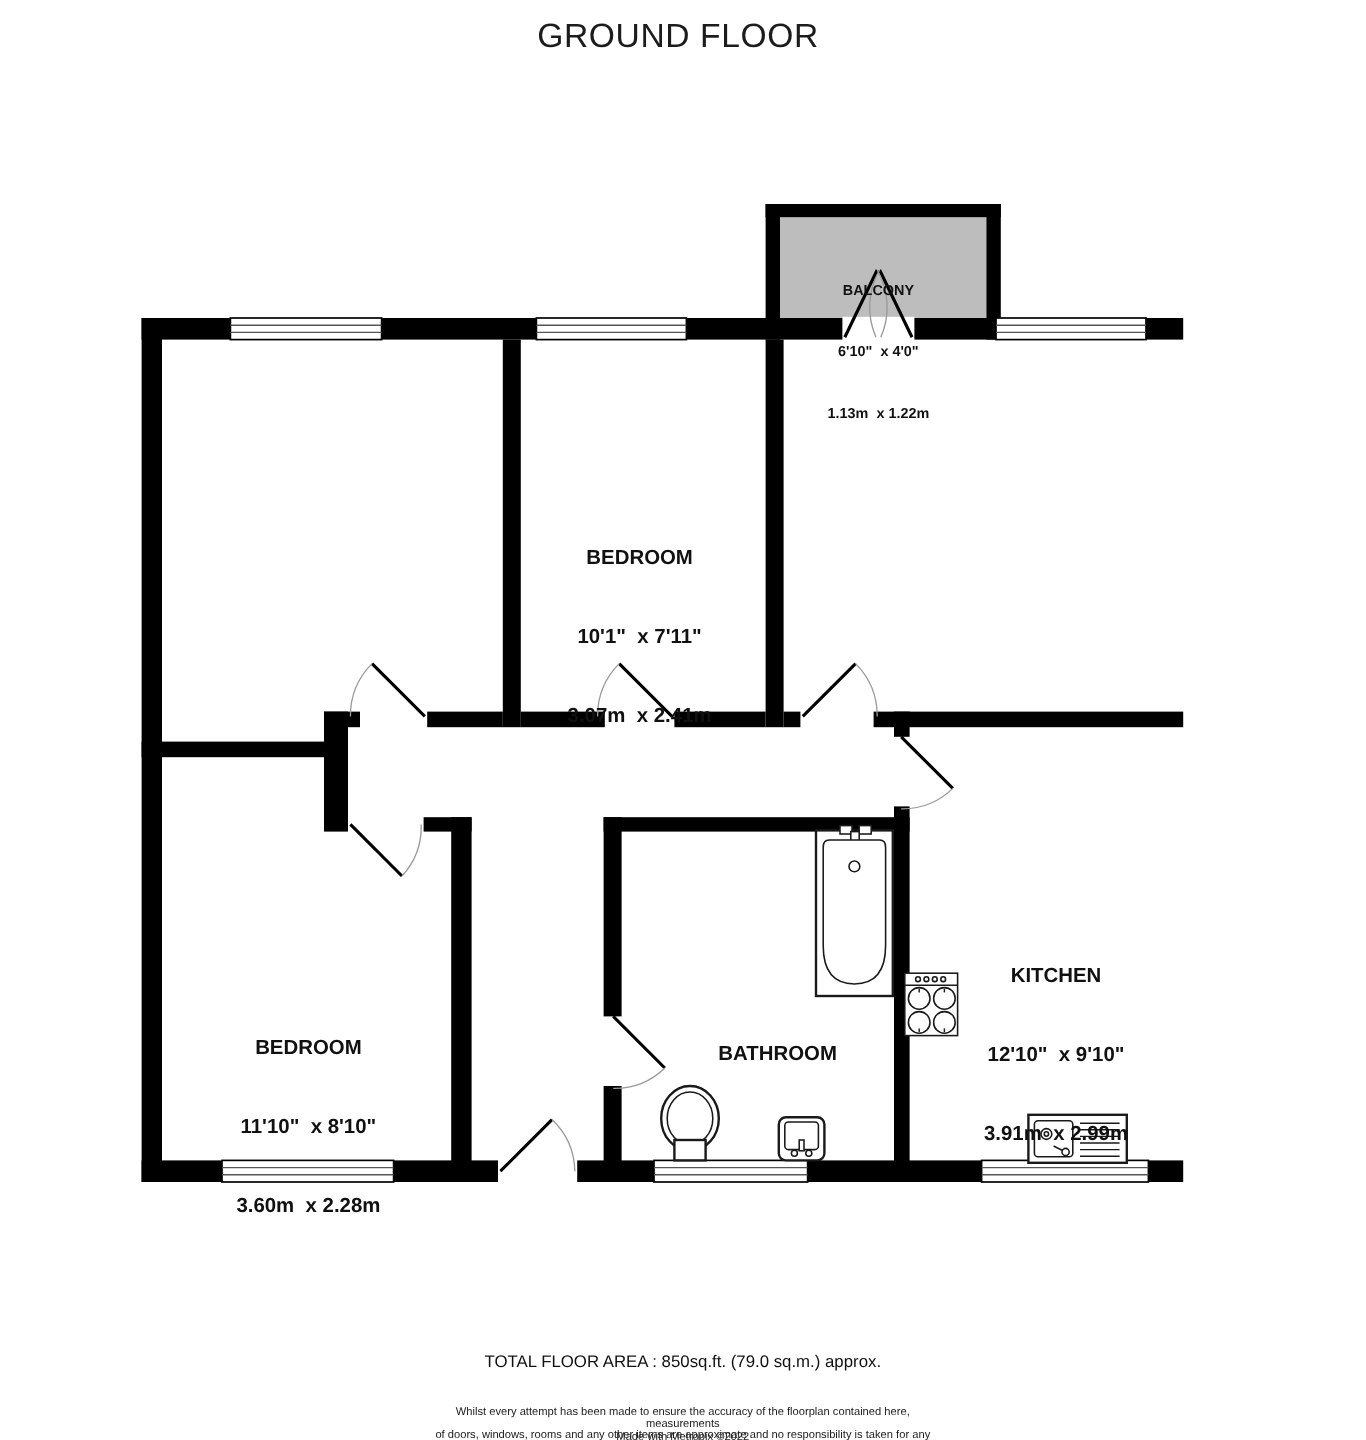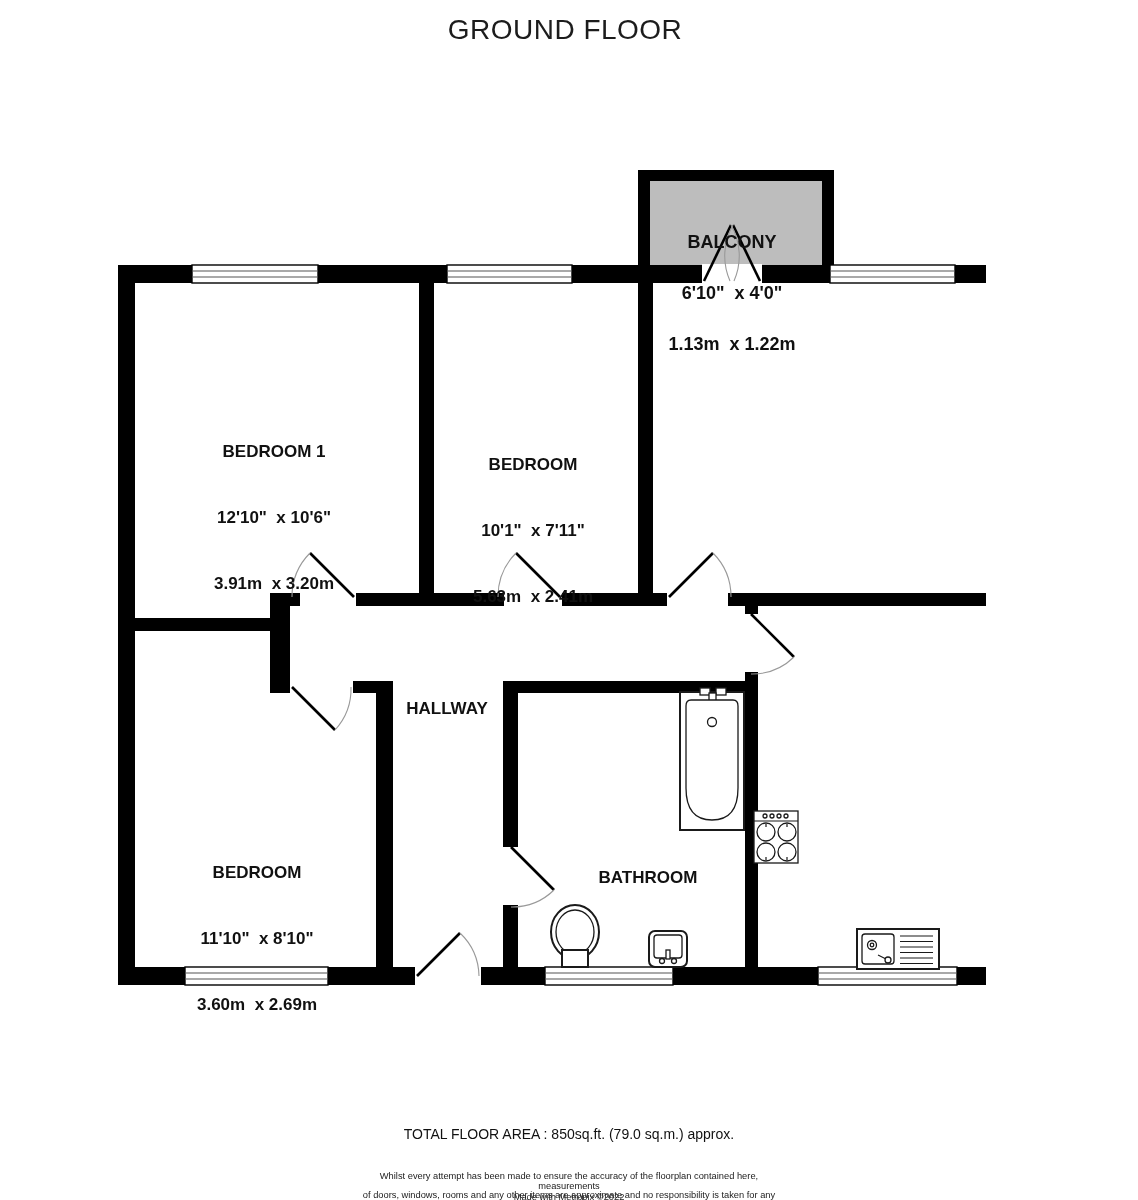--- a/index.html
+++ b/index.html
@@ -20,7 +20,7 @@
               letter-spacing:0.5px;color:#1c1c1c;white-space:pre;}
   .room-label{position:absolute;transform:translateX(-50%);text-align:center;font-weight:bold;
               font-size:17px;line-height:22px;color:#111;white-space:pre;}
-  .room-label.small{font-size:18px;line-height:17px;}
+  .room-label.small{font-size:12px;line-height:17px;}
   .footer-area{position:absolute;transform:translateX(-50%);font-size:14px;color:#111;
                white-space:pre;text-align:right;}
   .footer-disclaimer{position:absolute;transform:translateX(-50%);font-size:9.3px;line-height:9.7px;

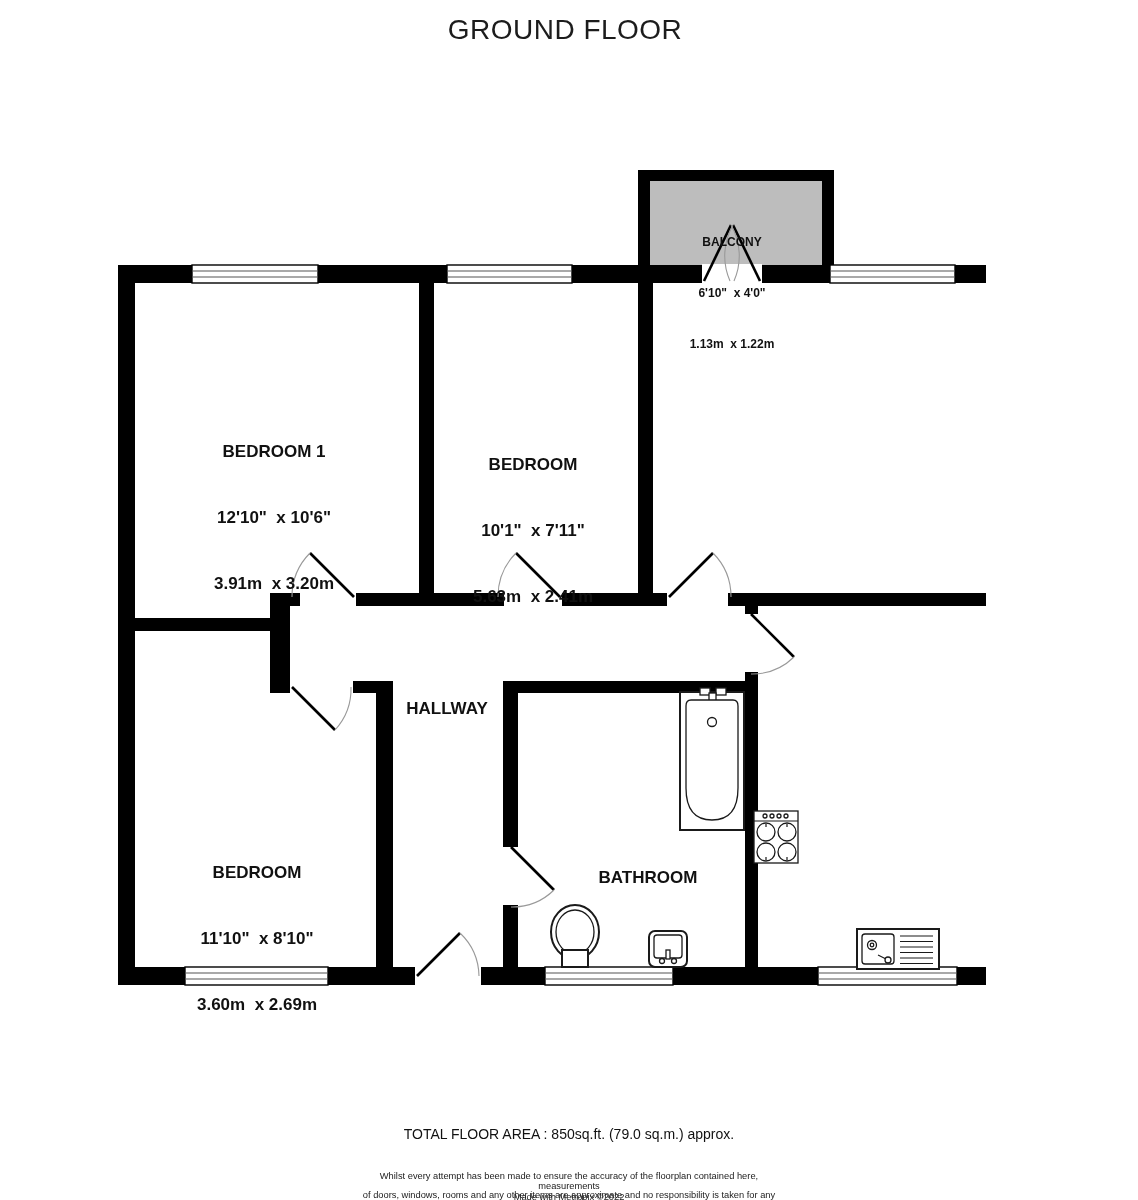--- a/index.html
+++ b/index.html
@@ -208,11 +208,6 @@
     <div>1.13m  x 1.22m</div>
   </div>
 
-  <div class="room-label" style="left:274px;top:397px;">
-    <div>BEDROOM 1</div>
-    <div>12'10"  x 10'6"</div>
-    <div>3.91m  x 3.20m</div>
-  </div>
 
   <div class="room-label" style="left:533px;top:410px;">
     <div>BEDROOM</div>

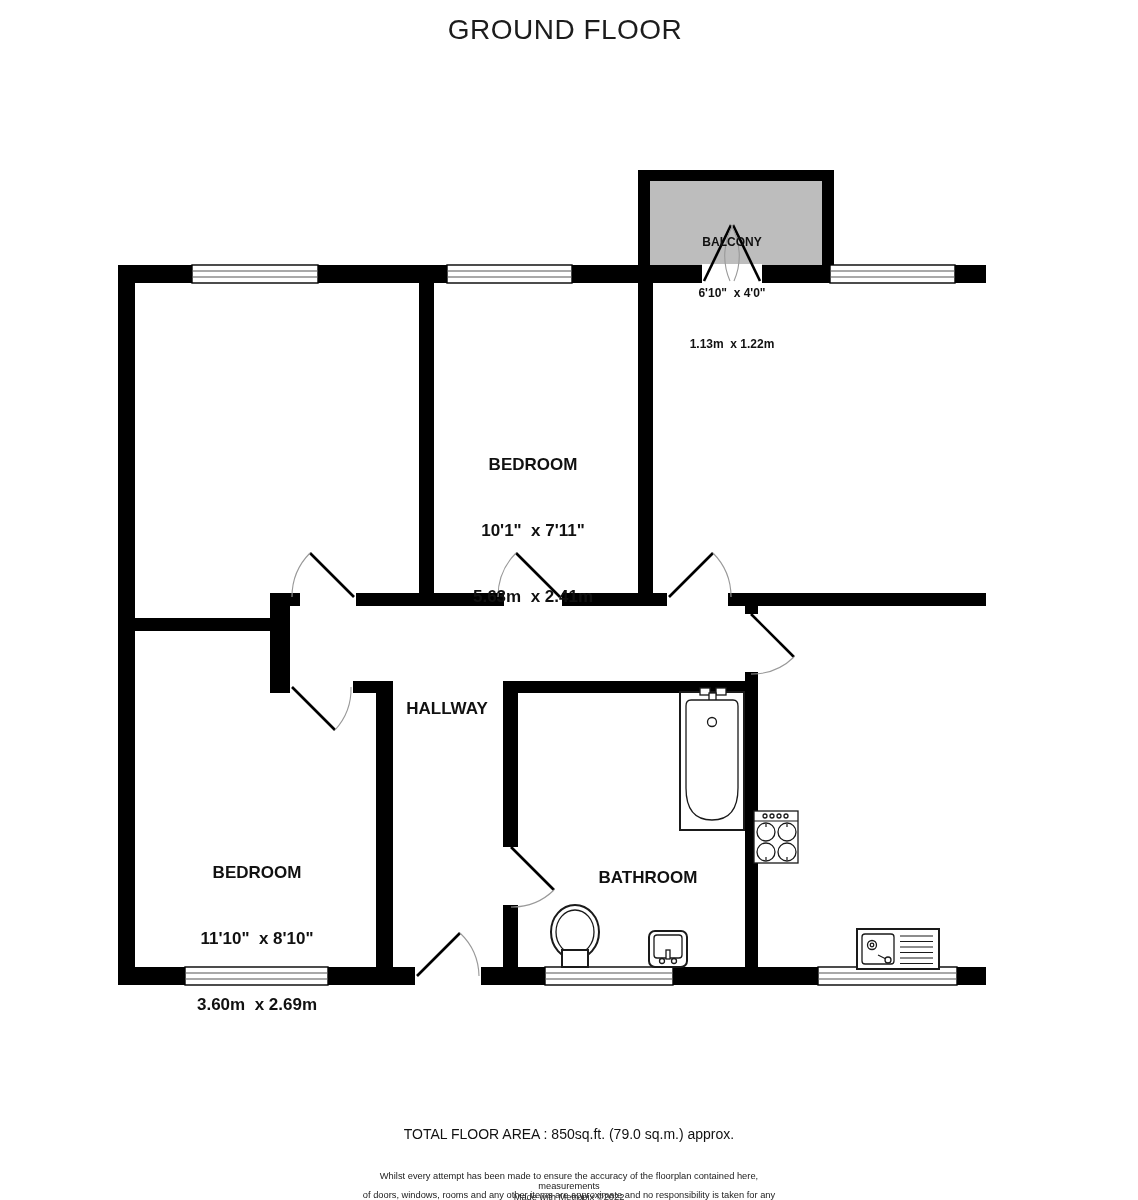--- a/index.html
+++ b/index.html
@@ -212,7 +212,7 @@
   <div class="room-label" style="left:533px;top:410px;">
     <div>BEDROOM</div>
     <div>10'1"  x 7'11"</div>
-    <div>5.63m  x 2.41m</div>
+    <div>3.07m  x 2.41m</div>
   </div>
 
 

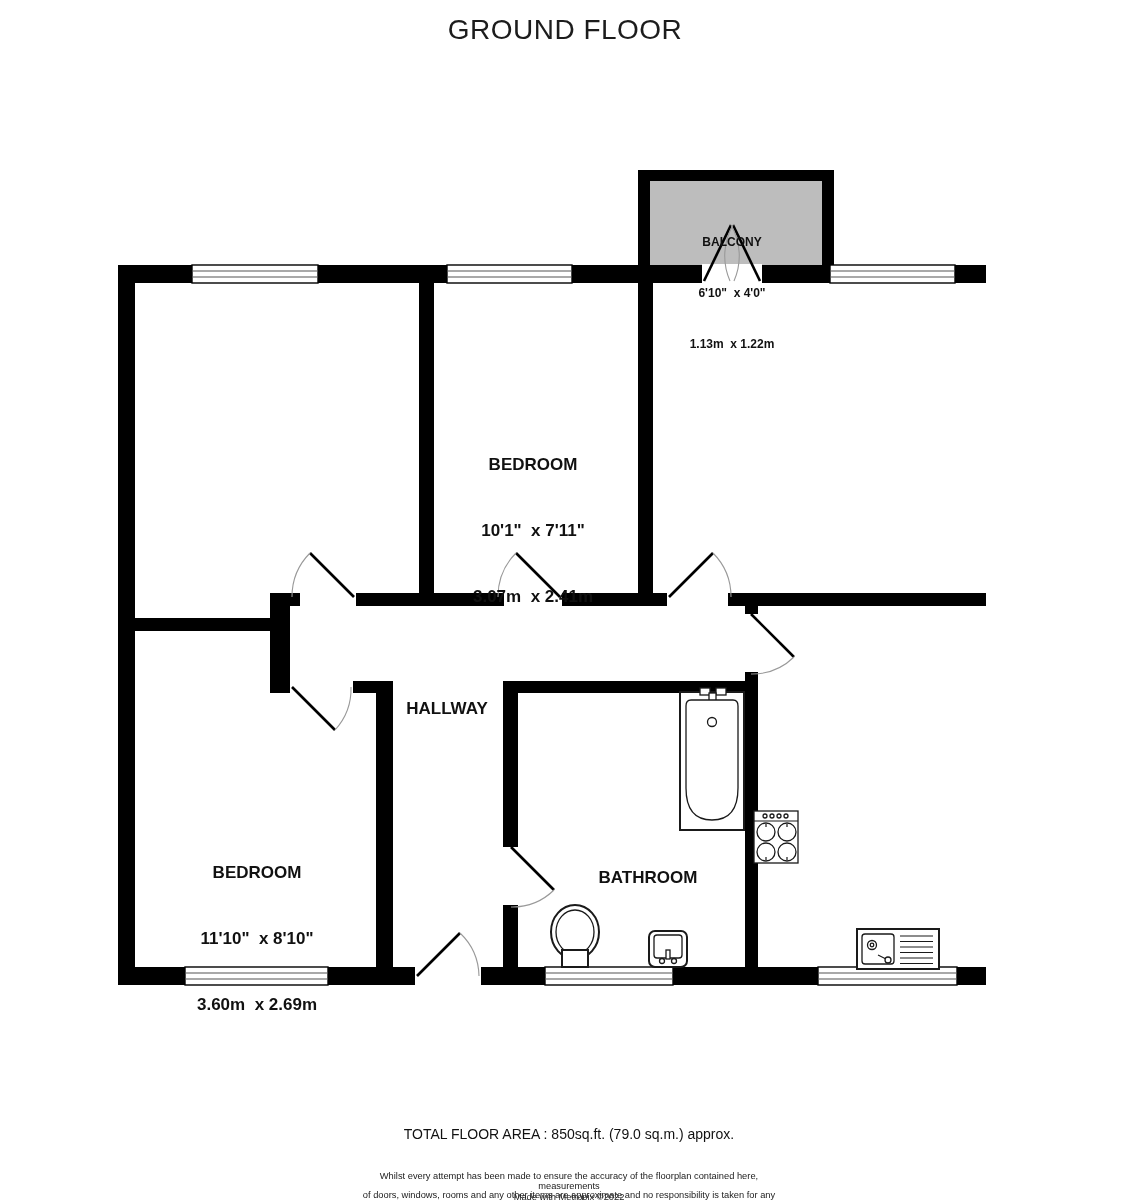--- a/index.html
+++ b/index.html
@@ -216,9 +216,6 @@
   </div>
 
 
-  <div class="room-label" style="left:447px;top:654px;">
-    <div>HALLWAY</div>
-  </div>
 
   <div class="room-label" style="left:257px;top:818px;">
     <div>BEDROOM</div>

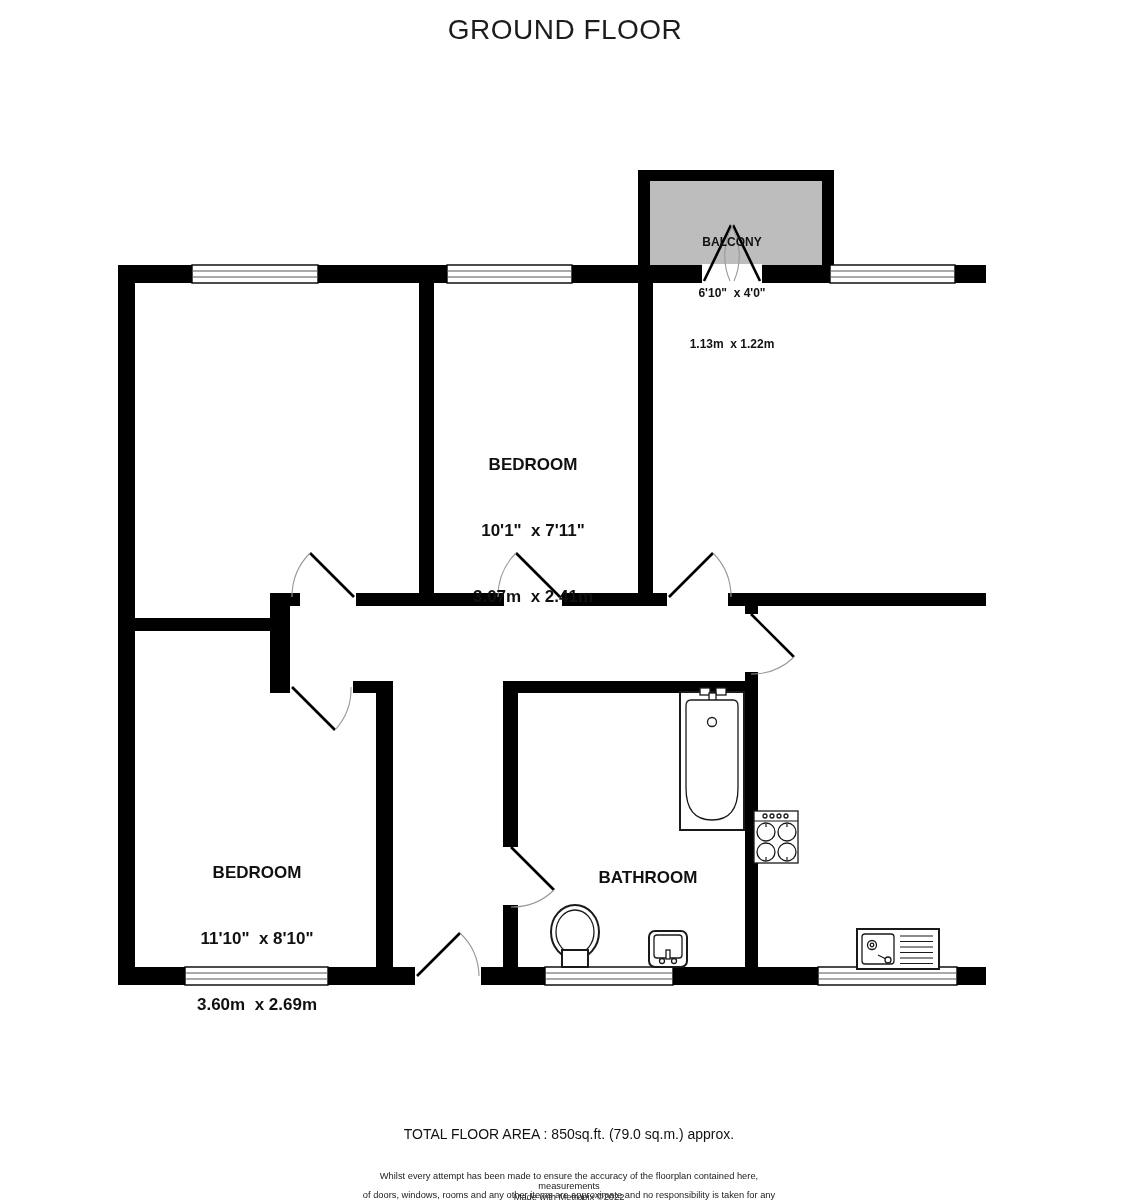--- a/index.html
+++ b/index.html
@@ -227,6 +227,11 @@
     <div>BATHROOM</div>
   </div>
 
+  <div class="room-label" style="left:880px;top:758px;">
+    <div>KITCHEN</div>
+    <div>12'10"  x 9'10"</div>
+    <div>3.91m  x 2.99m</div>
+  </div>
 
   <div class="footer-area" style="left:569px;top:1126px;">TOTAL FLOOR AREA : 850sq.ft. (79.0 sq.m.) approx.</div>
   <div class="footer-disclaimer" style="left:569px;top:1144px;margin-top:28px;">Whilst every attempt has been made to ensure the accuracy of the floorplan contained here, measurements

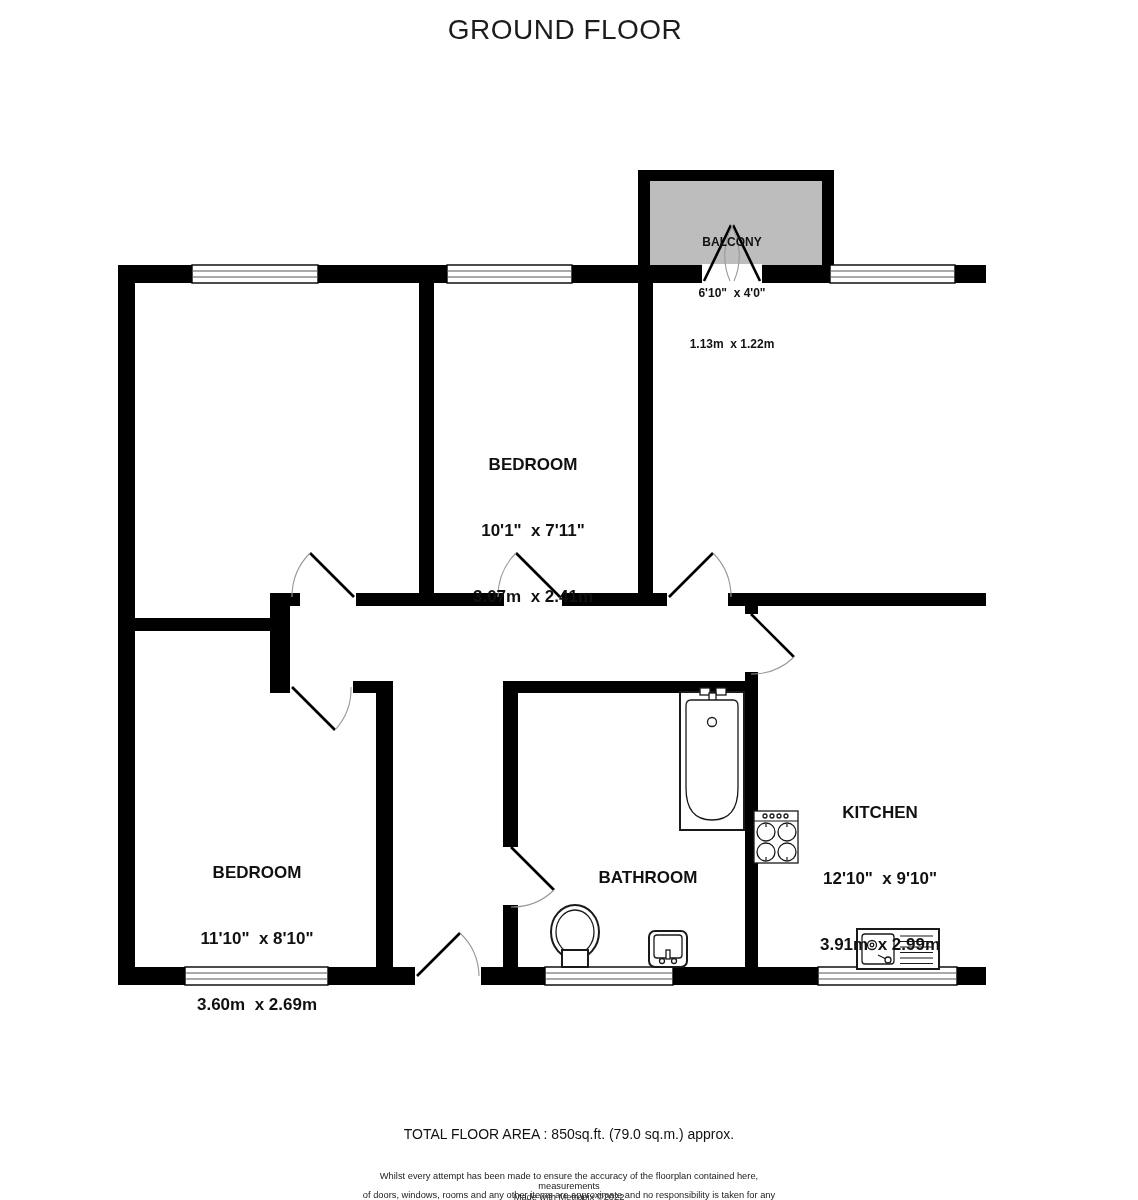--- a/index.html
+++ b/index.html
@@ -220,7 +220,7 @@
   <div class="room-label" style="left:257px;top:818px;">
     <div>BEDROOM</div>
     <div>11'10"  x 8'10"</div>
-    <div>3.60m  x 2.69m</div>
+    <div>3.60m  x 2.28m</div>
   </div>
 
   <div class="room-label" style="left:648px;top:823px;">

